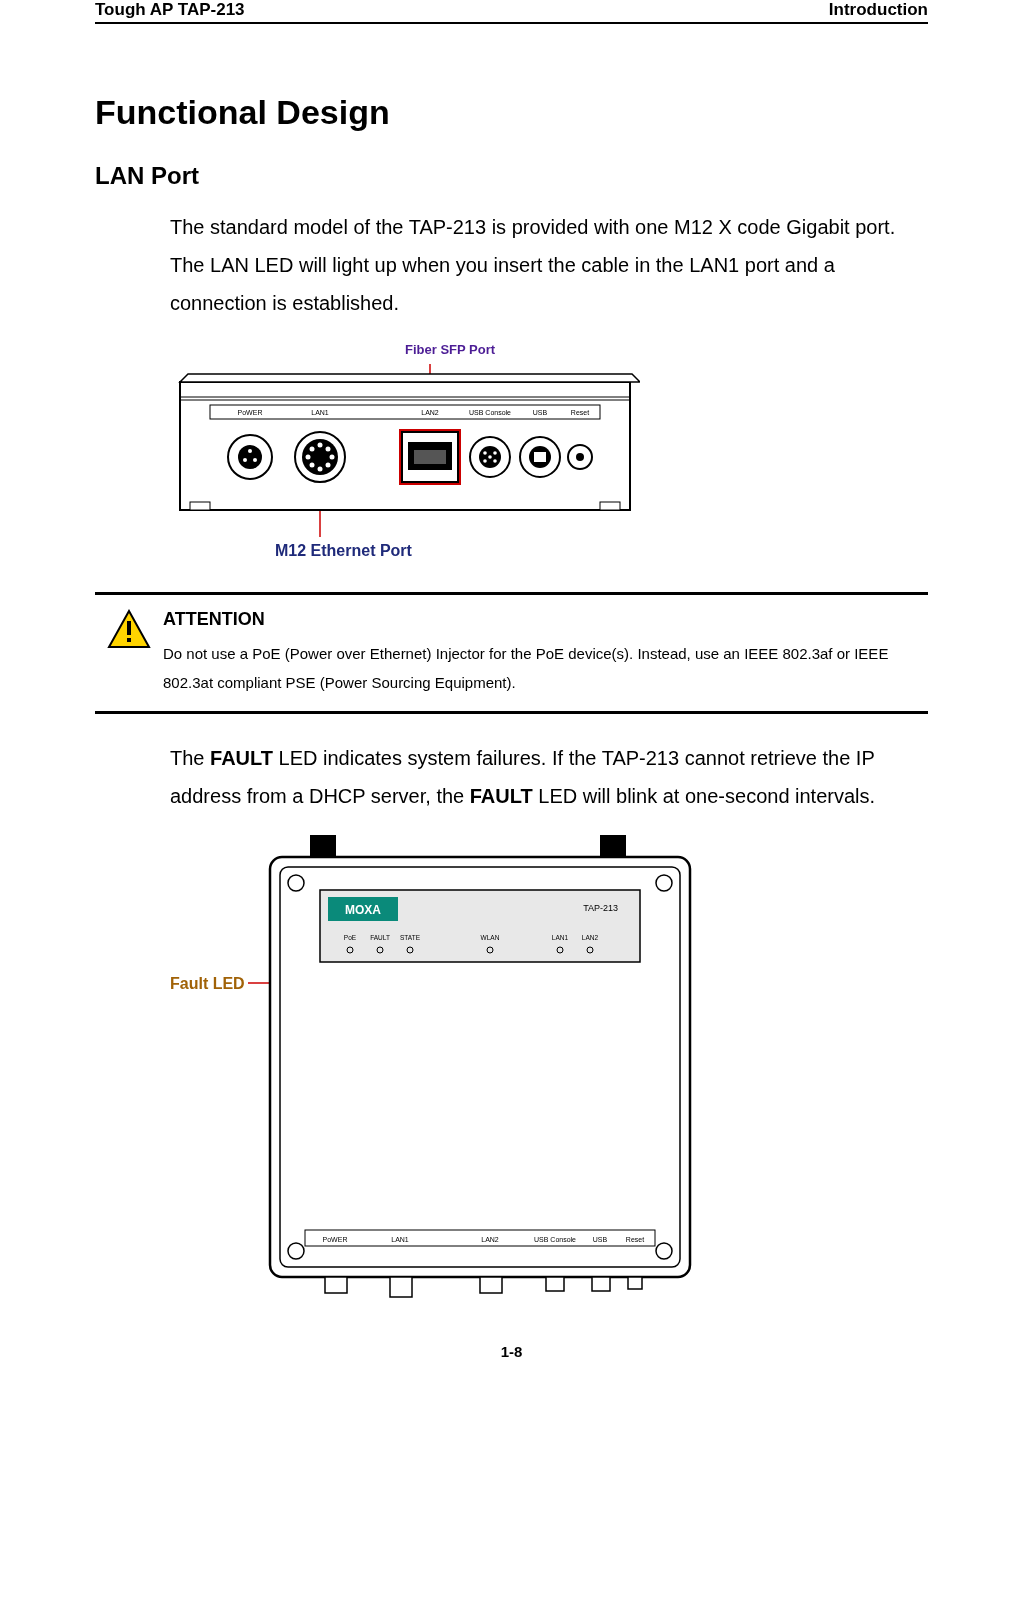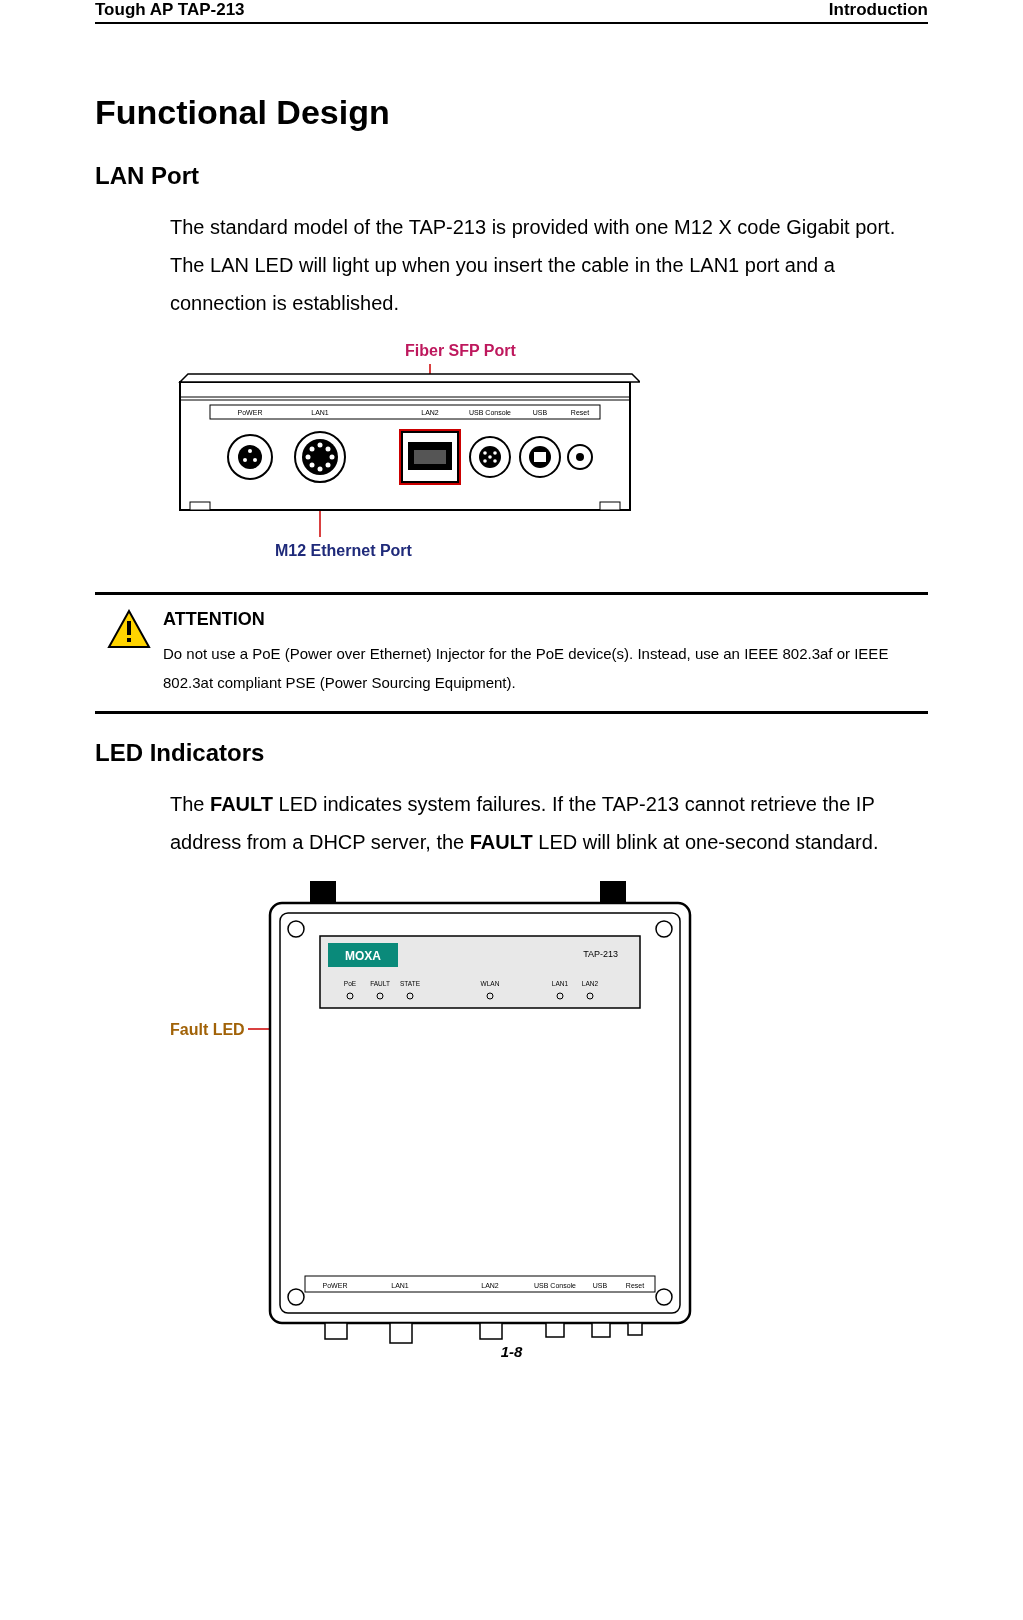--- a/index.html
+++ b/index.html
@@ -88,8 +88,8 @@
   
   .d1 { position: relative; width: 470px; height: 220px; }
   .d1-label-top {
-    position: absolute; top: 0; left: 235px; color: #be185d;
-    font-weight: bold; font-size: 16px;
+    position: absolute; top: 0; left: 235px; color: #4c1d95;
+    font-weight: bold; font-size: 13px;
   }
   .d1-label-bot {
     position: absolute; bottom: 2px; left: 105px; color: #1f2a7a;

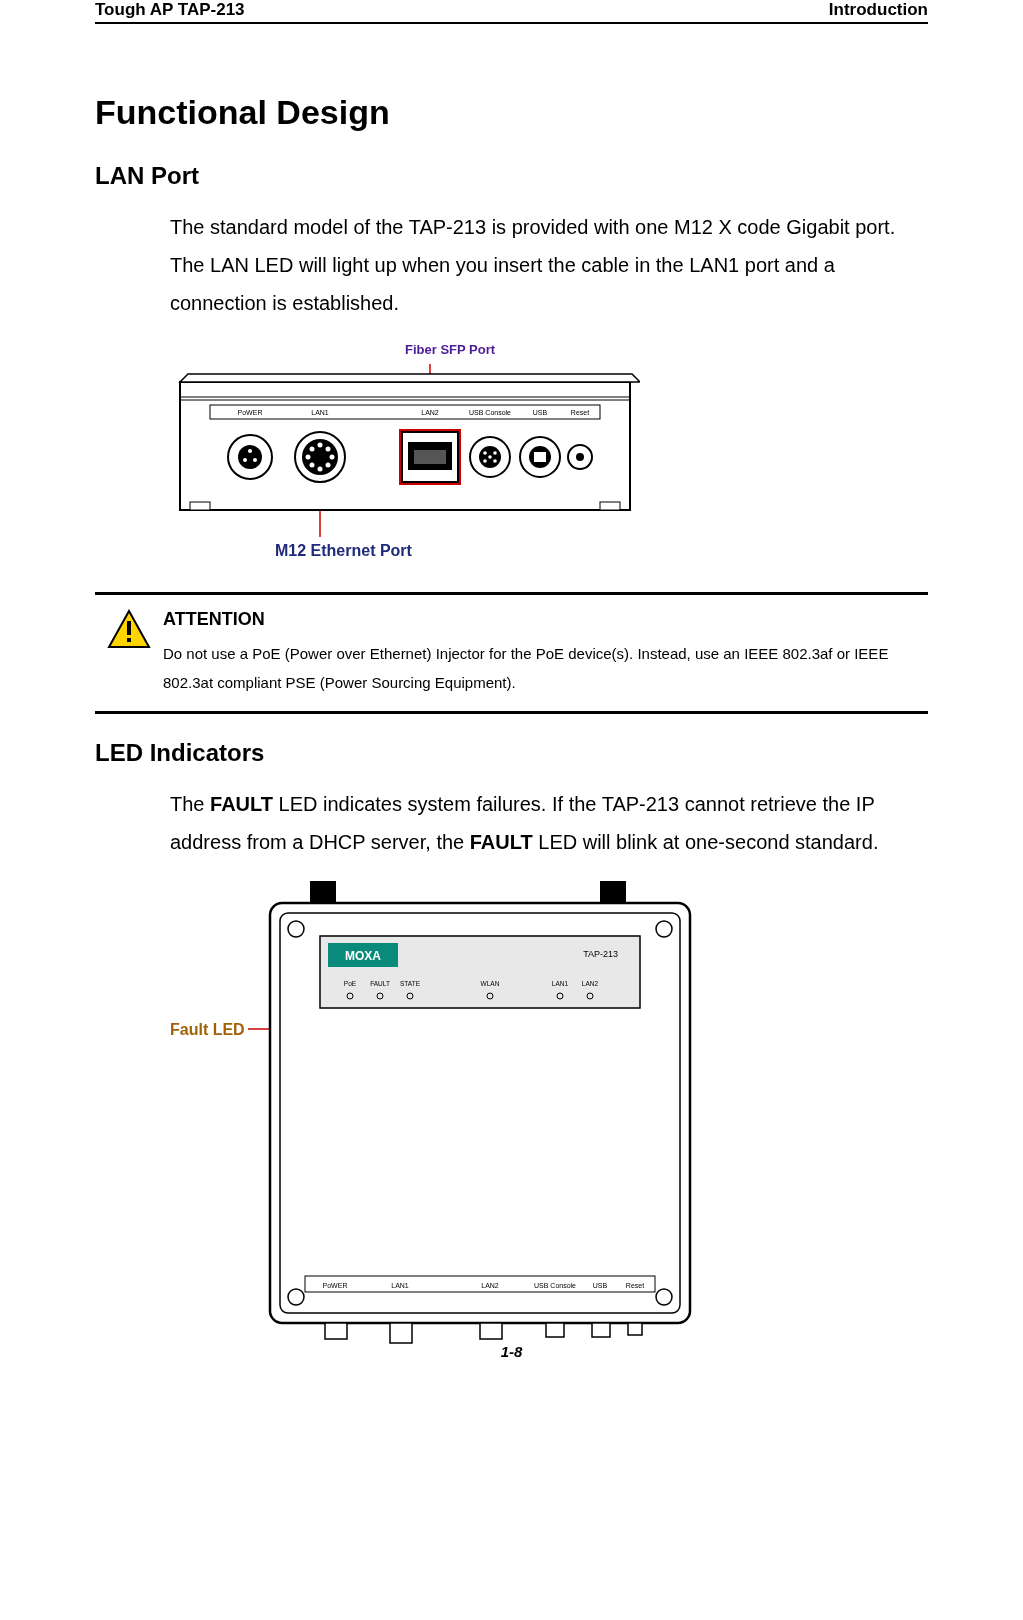--- a/index.html
+++ b/index.html
@@ -208,7 +208,6 @@
     </div>
   </div>
 
-  <h2>LED Indicators</h2>
 
   <div class="body-text">
     <p>

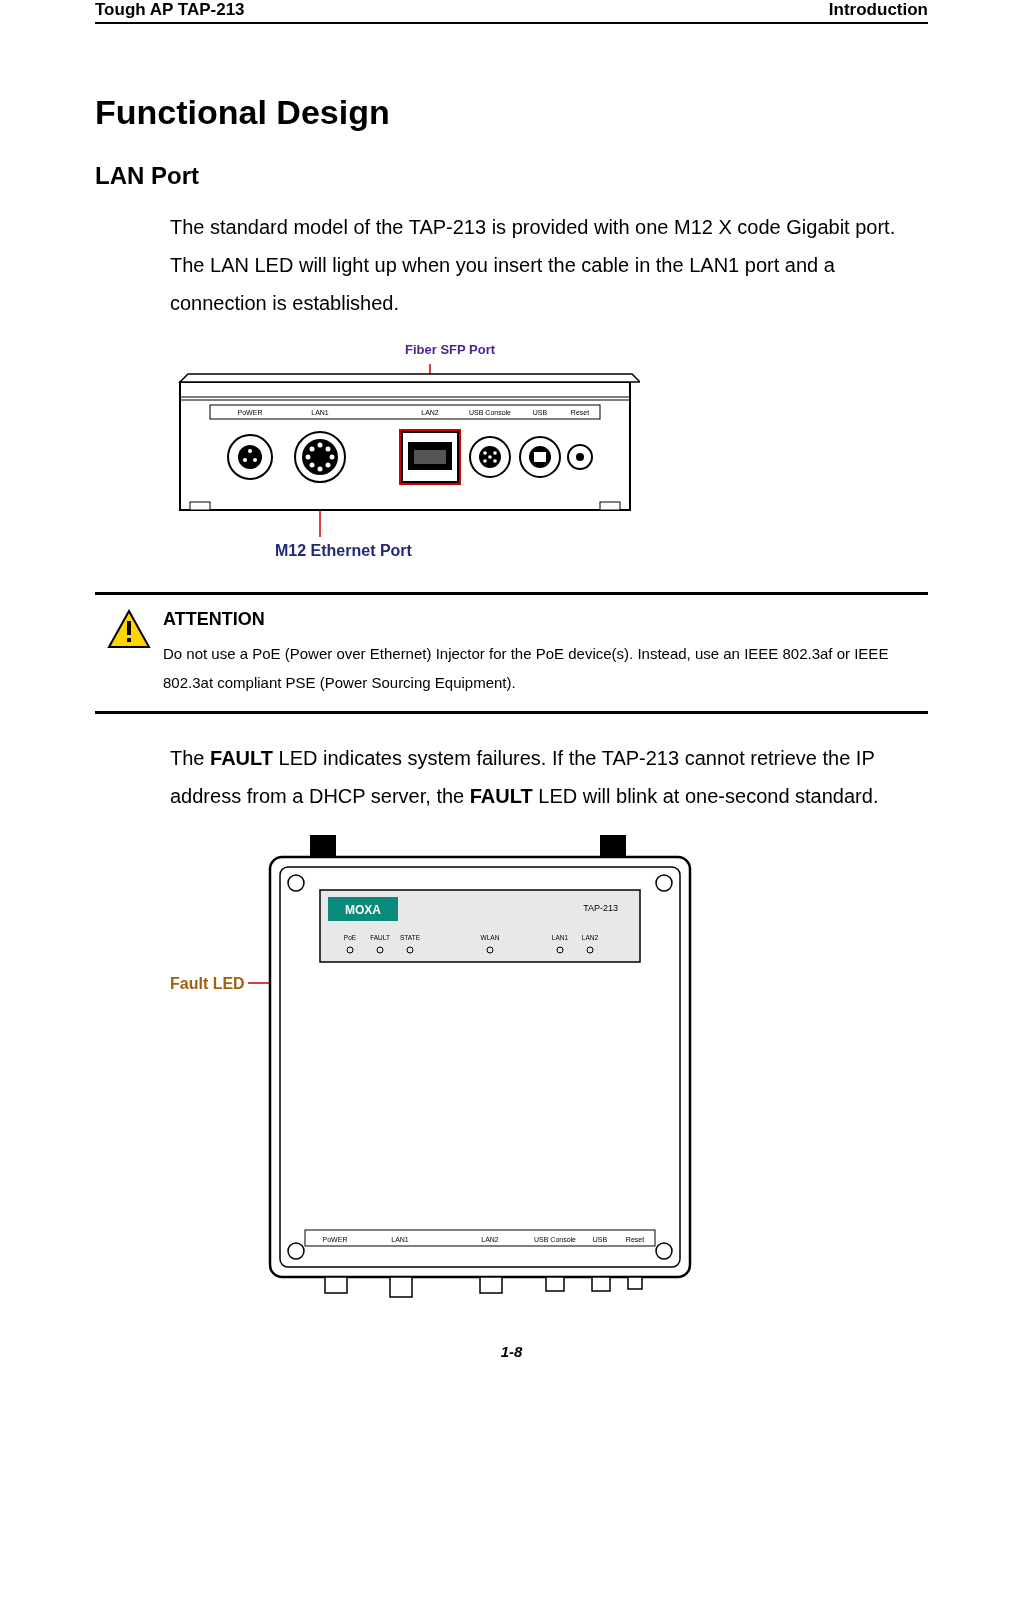--- a/index.html
+++ b/index.html
@@ -211,7 +211,7 @@
 
   <div class="body-text">
     <p>
-      <span>The </span><b>FAULT</b><span> LED indicates system failures. If the TAP-213 cannot retrieve the IP address from a DHCP server, the </span><b>FAULT</b><span> LED will blink at one-second standard.</span>
+      <span>The </span><b>FAULT</b><span> LED indicates system failures. If the TAP-213 cannot retrieve the IP address from a DHCP server, the </span><b>FAULT</b><span> LED will blink at one-second intervals.</span>
     </p>
   </div>
 

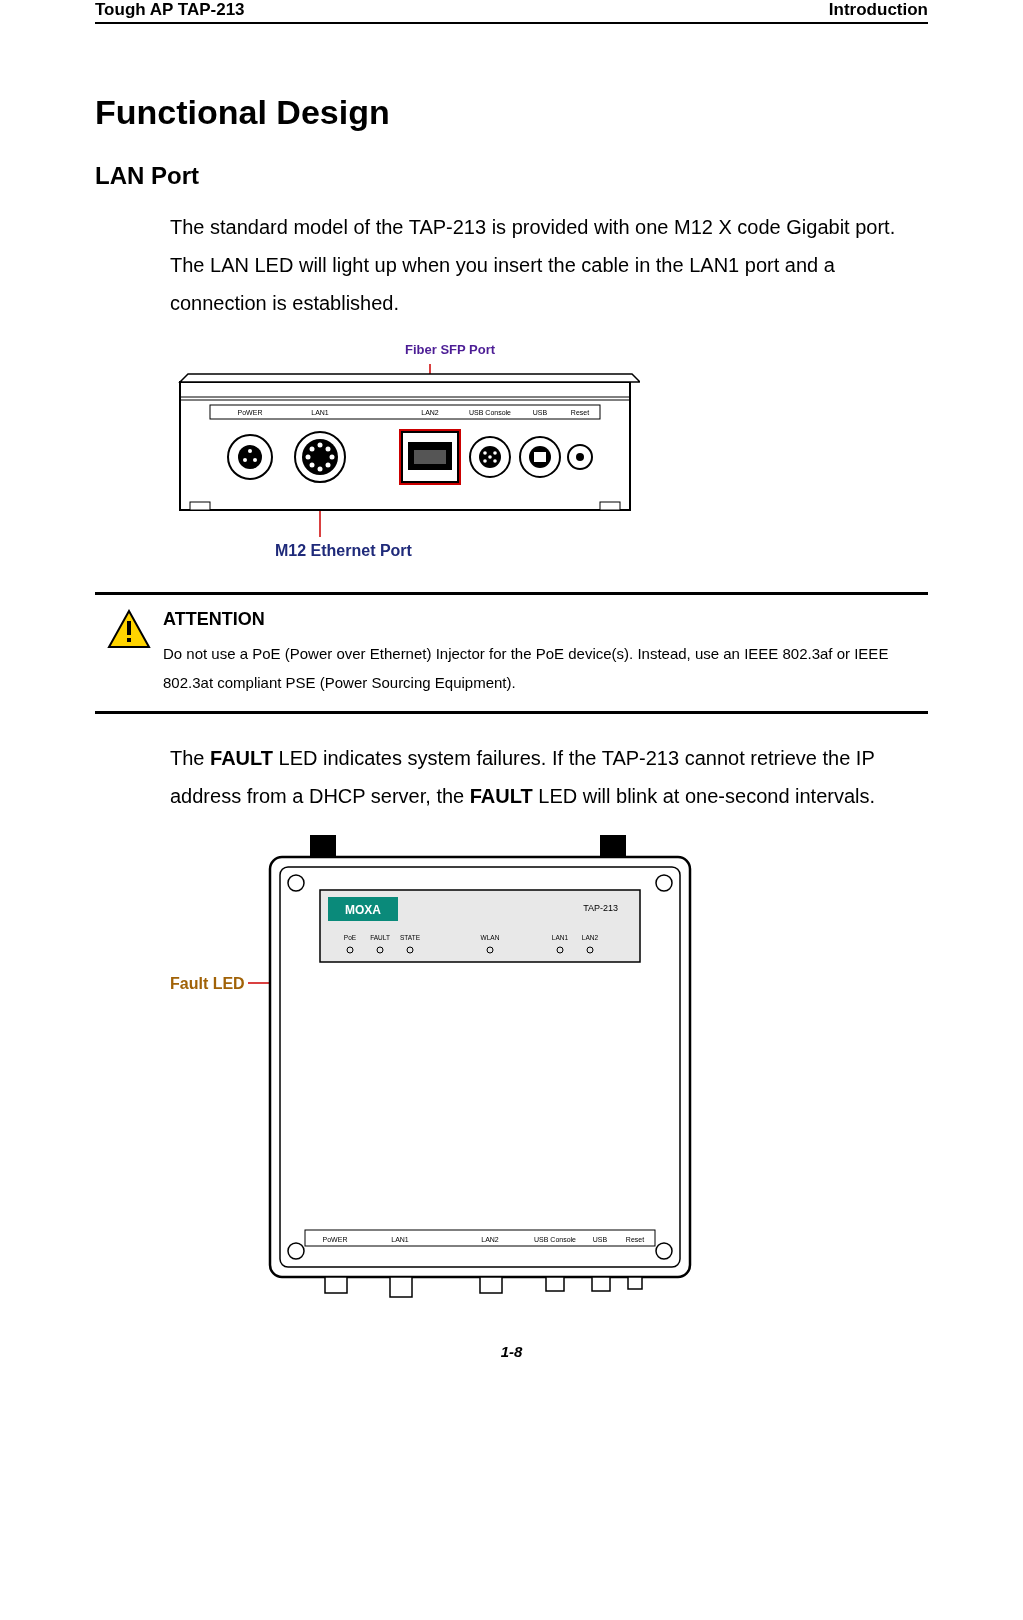--- a/index.html
+++ b/index.html
@@ -83,7 +83,6 @@
     text-align: center;
     font-weight: bold;
     font-size: 15px;
-    font-style: italic;
   }
   
   .d1 { position: relative; width: 470px; height: 220px; }

